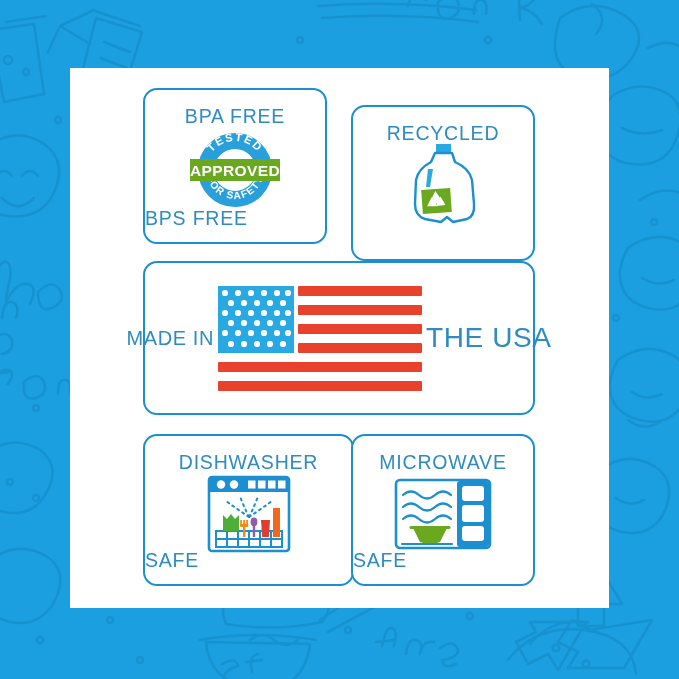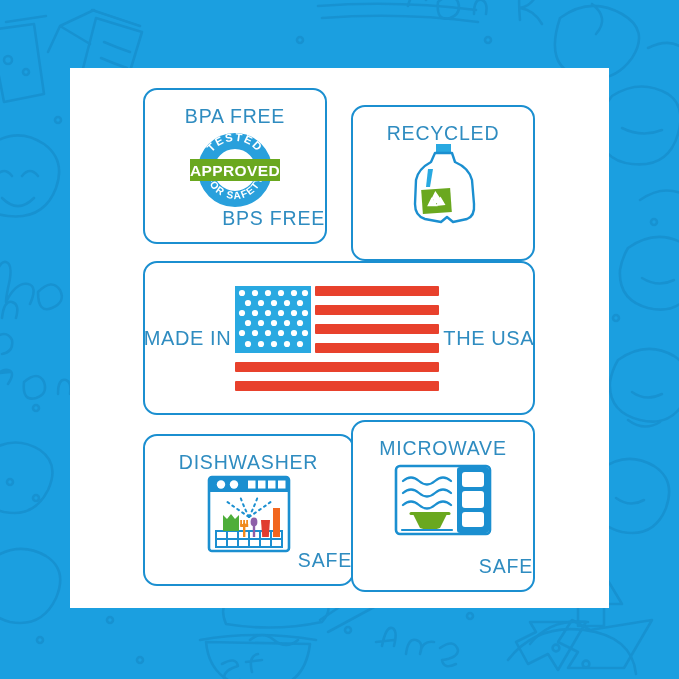--- a/index.html
+++ b/index.html
@@ -57,7 +57,7 @@
     font-weight: 400;
   }
   .cap.top { margin-top: 15px; }
-  .cap.bot { position: absolute; bottom: 12px; left: 0; right: 0; text-align: right; margin-left: 19px; }
+  .cap.bot { position: absolute; bottom: 12px; left: 0; right: 0; text-align: left; }
 
   .icon-wrap {
     position: absolute;

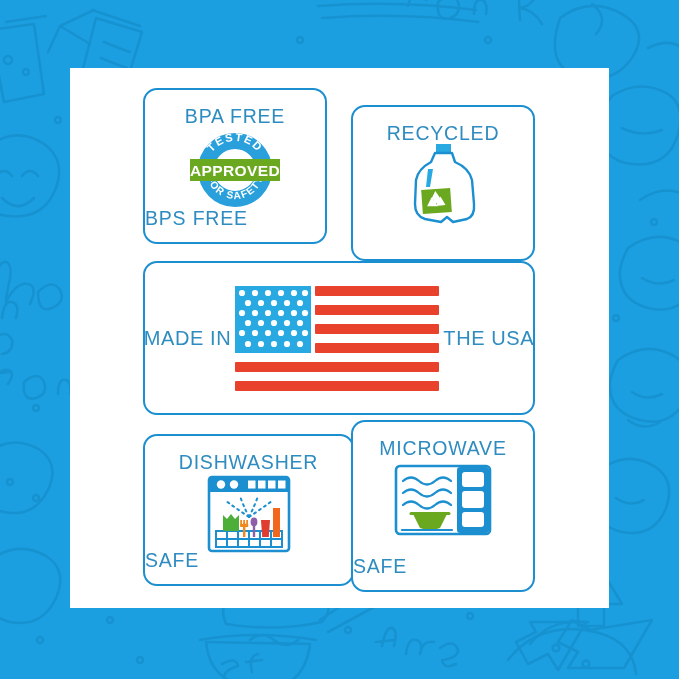--- a/index.html
+++ b/index.html
@@ -80,7 +80,7 @@
     justify-content: center;
   }
   #usa-left  { color: #2f8cc0; font-size: 20px; letter-spacing: 0.6px; white-space: nowrap; }
-  #usa-right { color: #2f8cc0; font-size: 20px; letter-spacing: 0.6px; white-space: nowrap; }
+  #usa-right { color: #2f8cc0; font-size: 28px; letter-spacing: 0.6px; white-space: nowrap; }
   #flag-holder { margin: 0 4px; display: flex; }
 </style>
 </head>

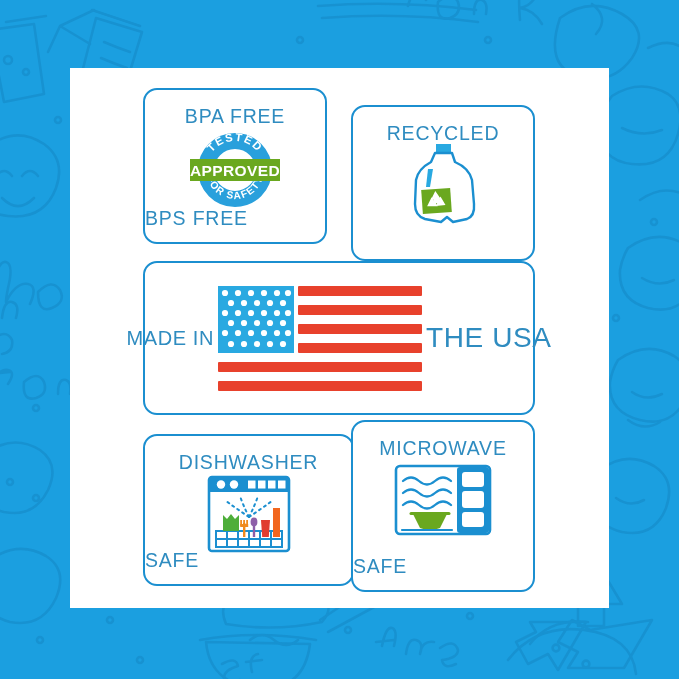--- a/index.html
+++ b/index.html
@@ -47,7 +47,7 @@
   #panel-recyc { left: 351px; top: 105px;  width: 184px; height: 156px; }
   #panel-usa   { left: 143px; top: 261px; width: 392px; height: 154px; }
   #panel-dish  { left: 143px; top: 434px; width: 211px; height: 152px; }
-  #panel-micro { left: 351px; top: 420px; width: 184px; height: 172px; }
+  #panel-micro { left: 351px; top: 434px; width: 184px; height: 152px; }
 
   .cap {
     color: #2f8cc0;

